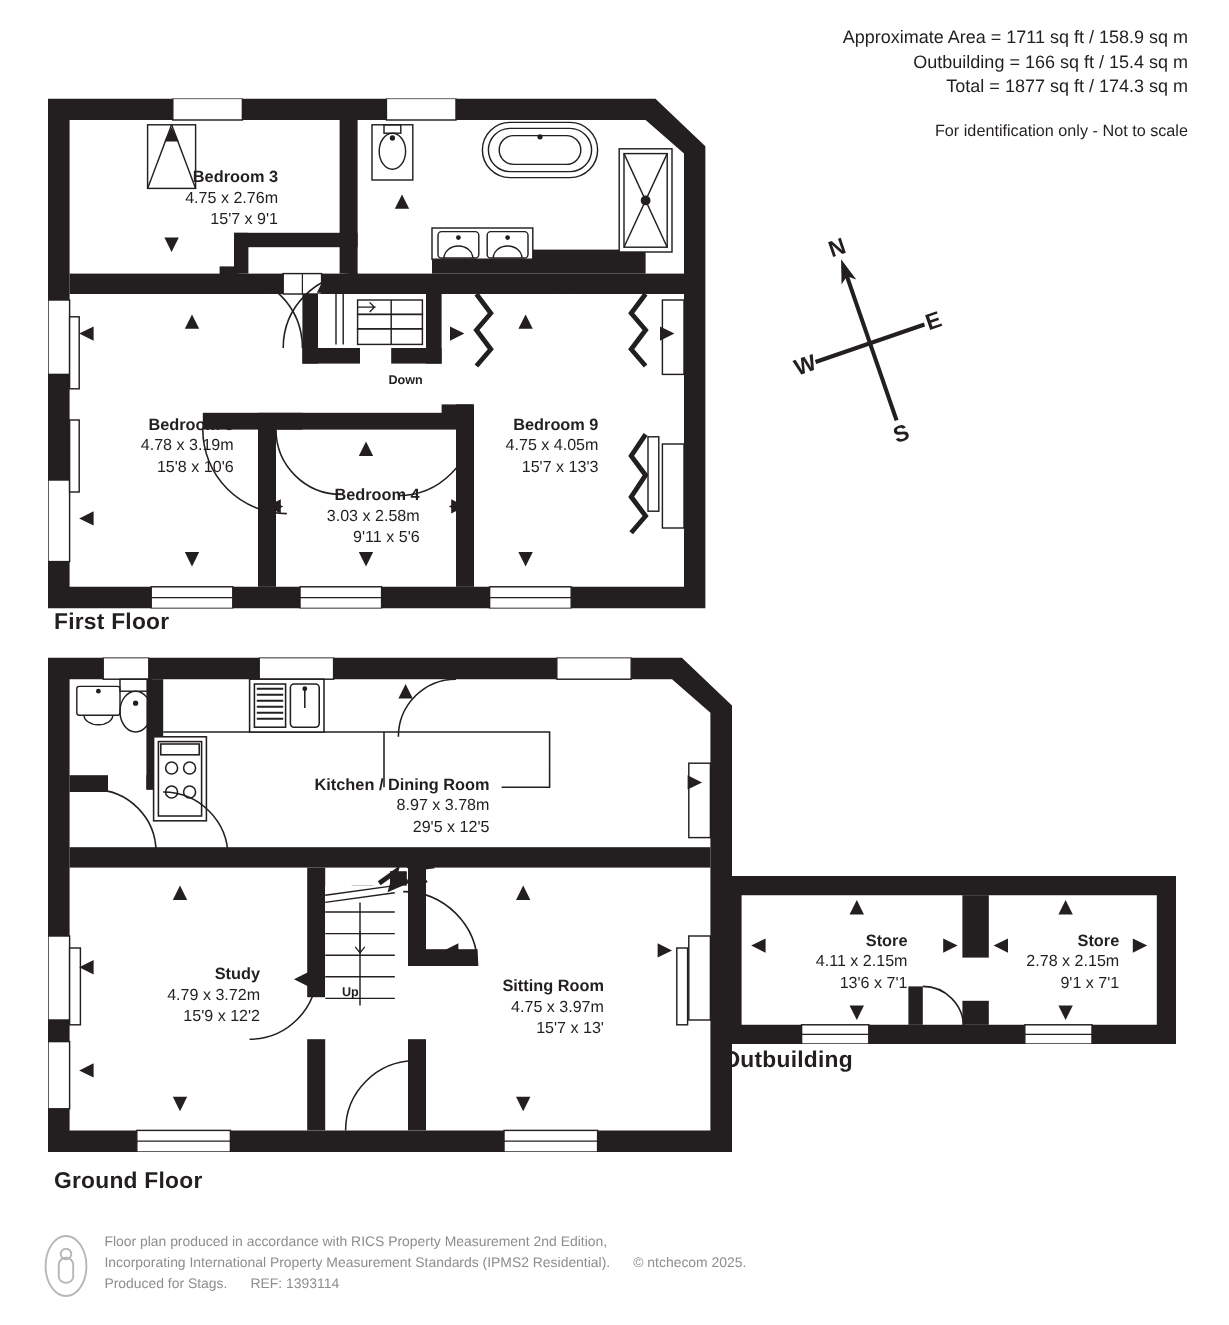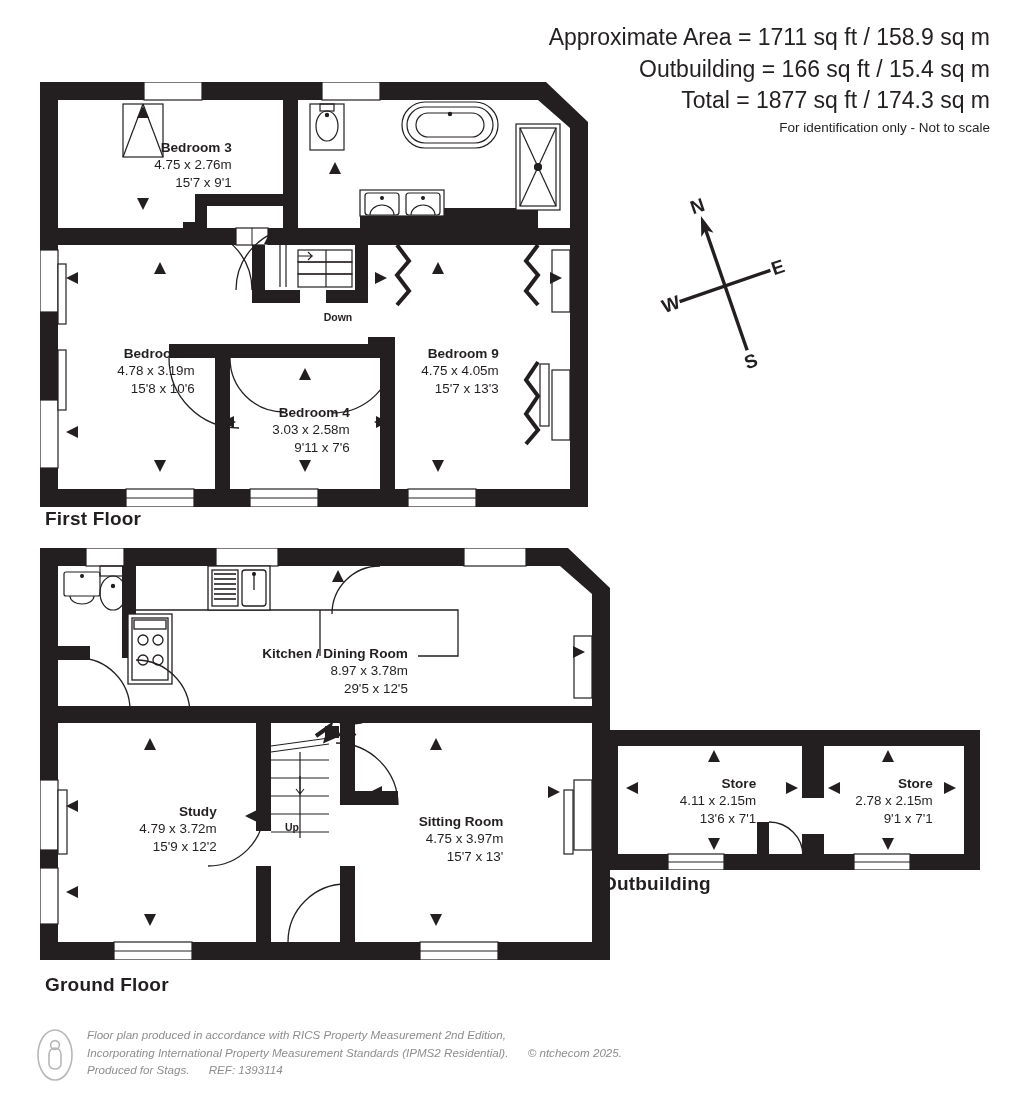--- a/index.html
+++ b/index.html
@@ -25,7 +25,7 @@
     text-align: right;
   }
   #header .area-line {
-    font-size: 23px;
+    font-size: 15px;
     color: #231f20;
     line-height: 1.38;
     white-space: nowrap;

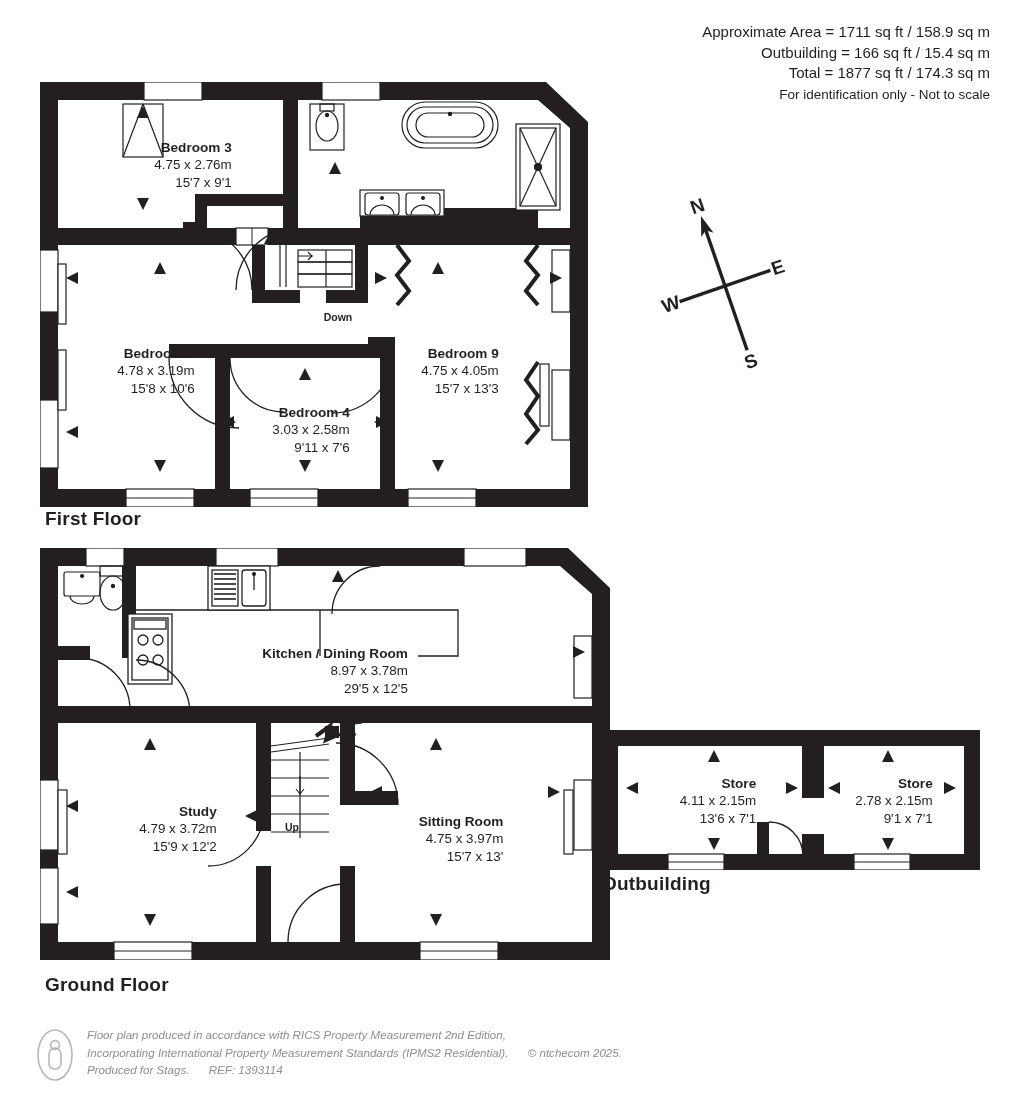--- a/index.html
+++ b/index.html
@@ -33,7 +33,7 @@
   #header .note-line {
     font-size: 13.5px;
     color: #231f20;
-    margin-top: 3px;
+    margin-top: 17px;
     white-space: nowrap;
   }
 

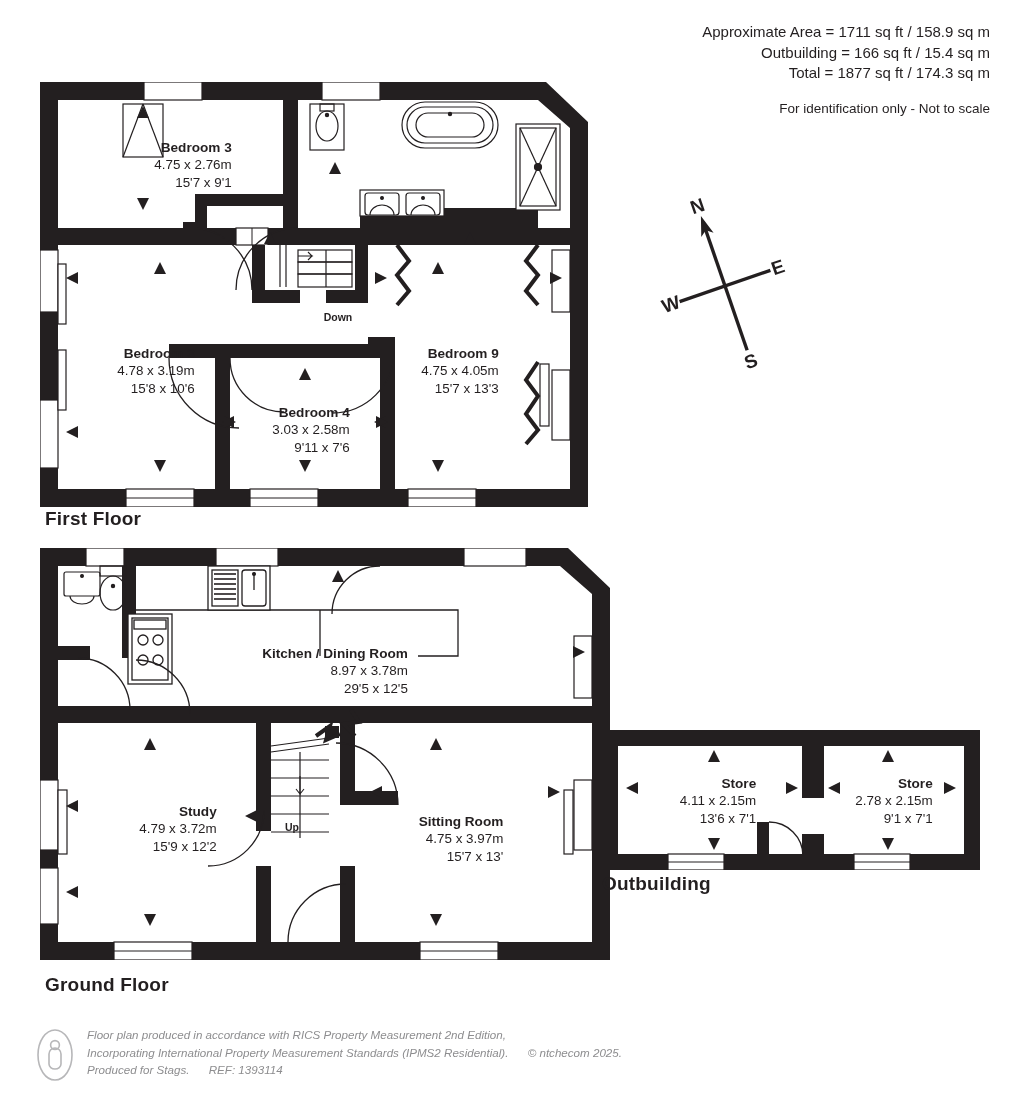--- a/index.html
+++ b/index.html
@@ -284,7 +284,7 @@
   <div class="room-label" style="left:311px; top:404px;">
     <div class="rl-name">Bedroom 4</div>
     <div class="rl-dim">3.03 x 2.58m</div>
-    <div class="rl-dim">9'11 x 7'6</div>
+    <div class="rl-dim">9'11 x 5'6</div>
   </div>
   <div class="room-label" style="left:460px; top:345px;">
     <div class="rl-name">Bedroom 9</div>

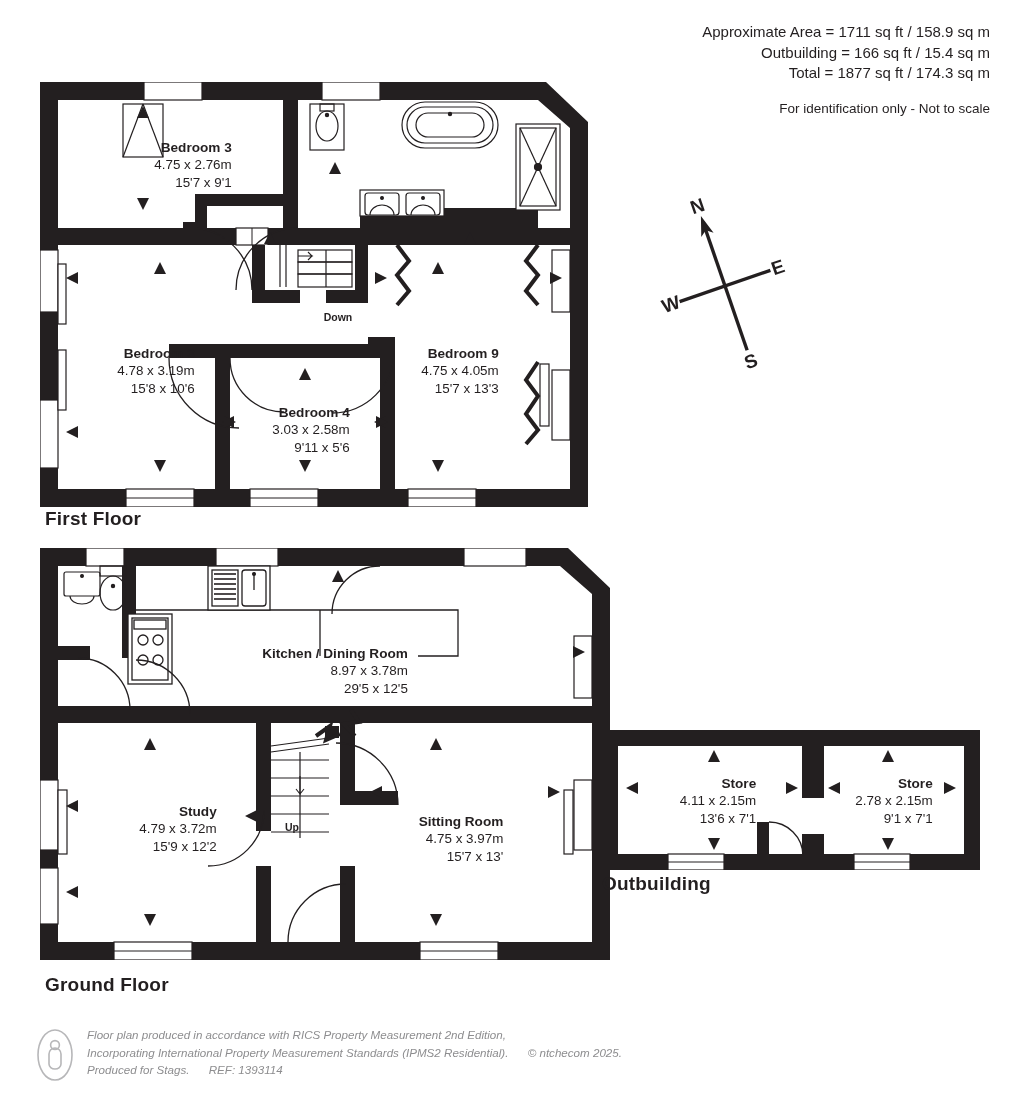--- a/index.html
+++ b/index.html
@@ -101,7 +101,6 @@
     font-size: 11.6px;
     color: #8d8d8f;
     line-height: 1.52;
-    font-style: italic;
   }
   #footer .fp-text .ref-row { margin-top: 0; }
   #footer .fp-text .inline-copy { margin-left: 16px; }

